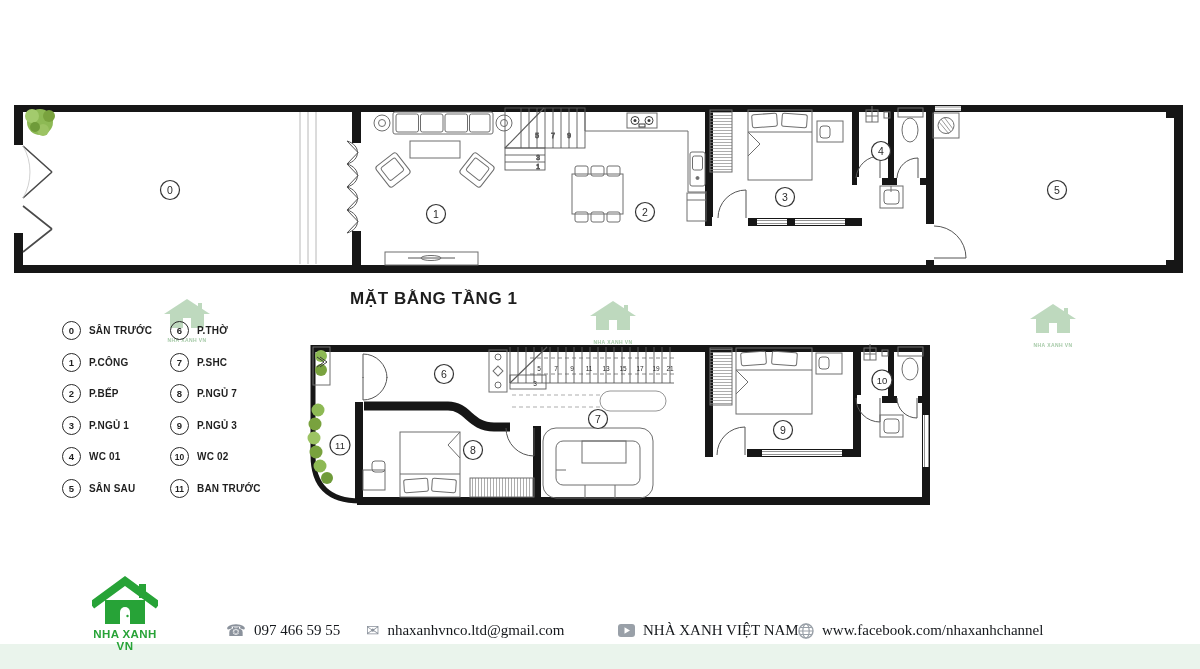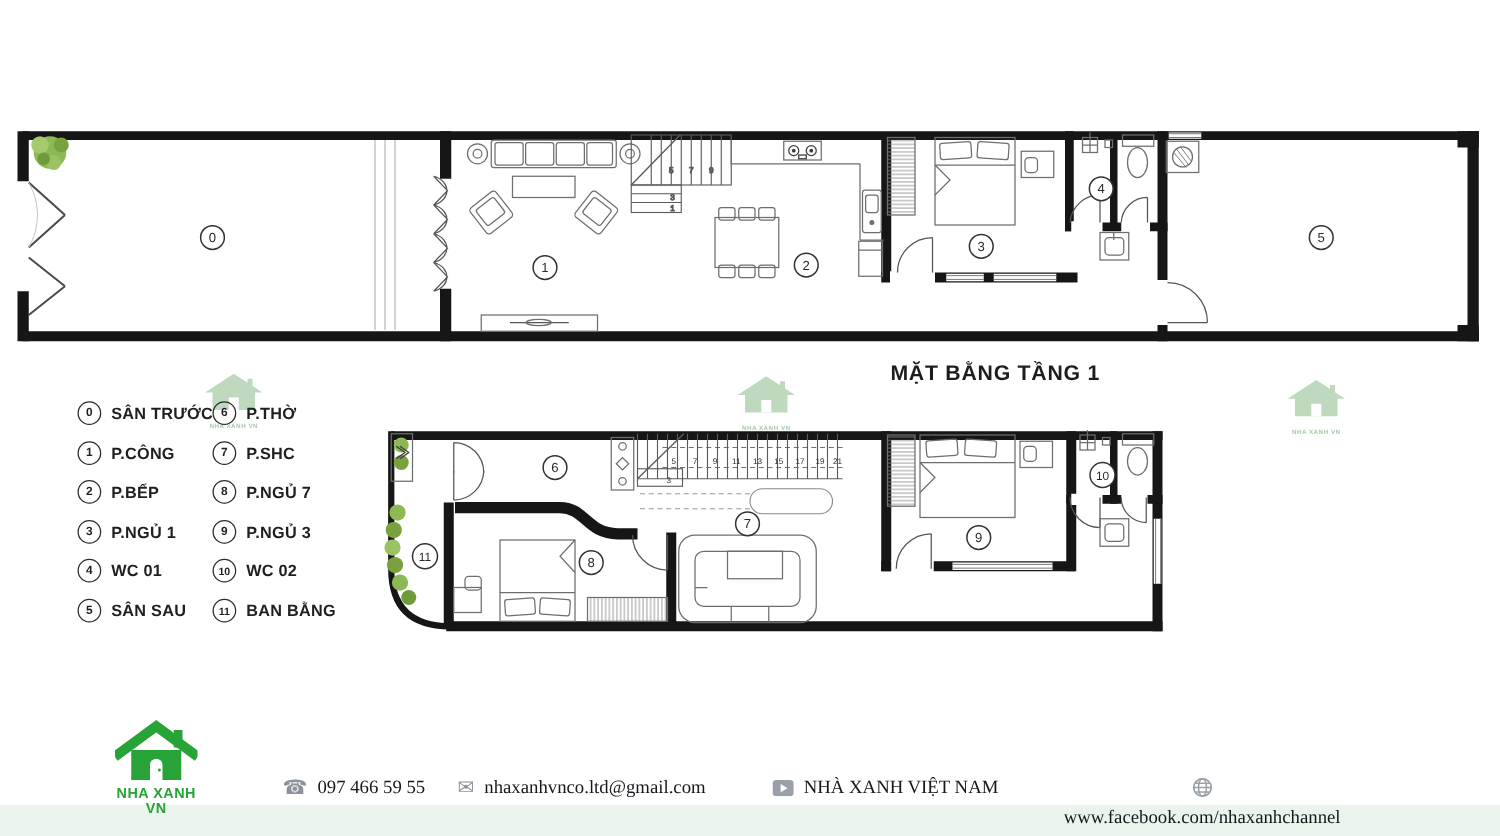--- a/index.html
+++ b/index.html
@@ -6,7 +6,7 @@
   .stage{position:relative;width:1200px;height:669px;background:#fff;overflow:hidden;
          font-family:"Liberation Sans",sans-serif;color:#1f1f1f;}
   
-  .plan-title{position:absolute;left:350px;width:530px;text-align:right;
+  .plan-title{position:absolute;left:350px;width:530px;text-align:left;
     font-size:17px;font-weight:bold;letter-spacing:.6px;color:#1d1d1d;}
   
   .leg-row{position:absolute;display:flex;align-items:center;gap:8px;z-index:3;}

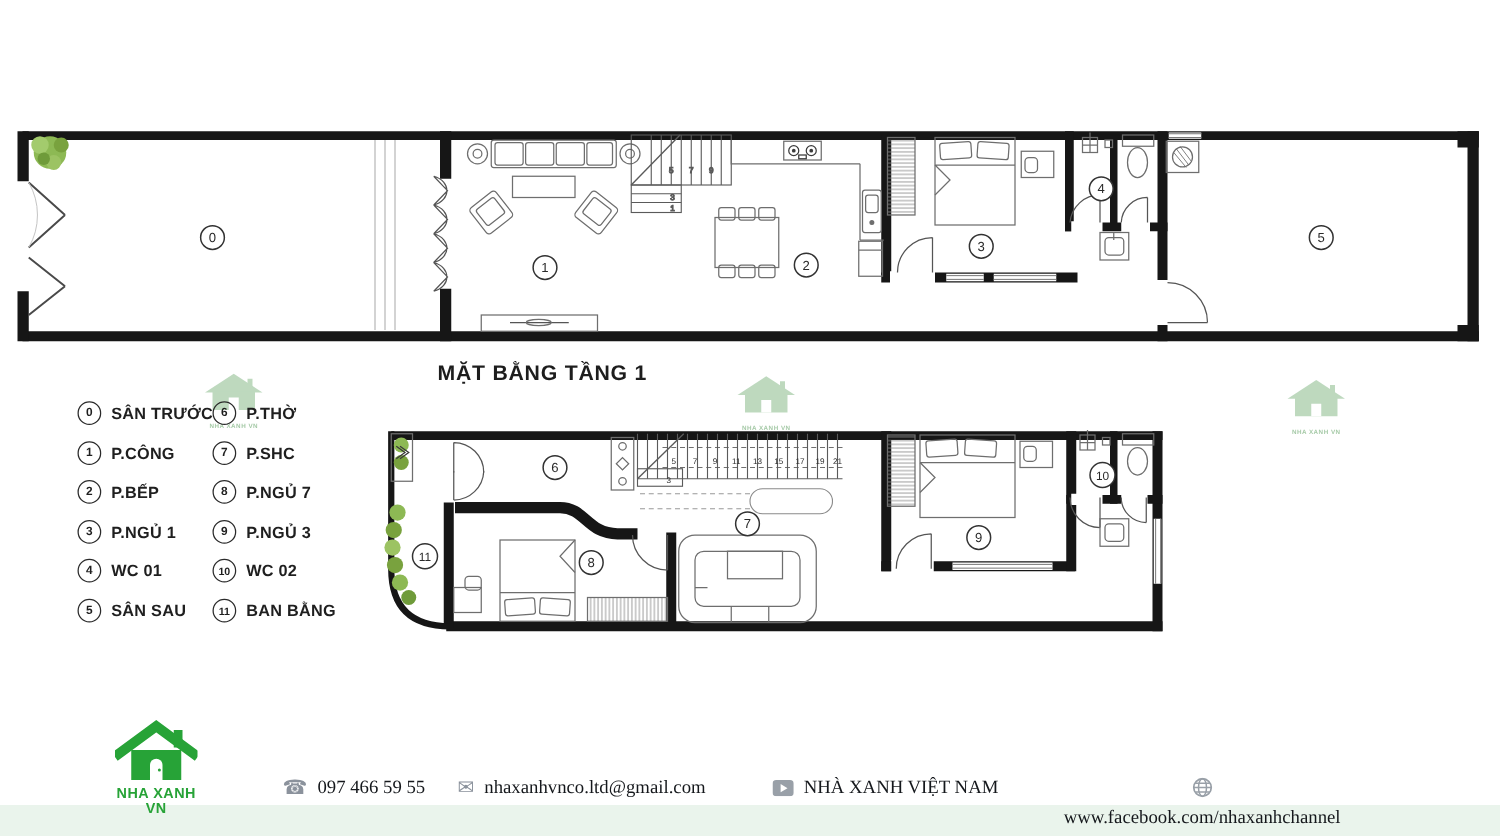--- a/index.html
+++ b/index.html
@@ -13,7 +13,7 @@
   .leg-circle{width:17px;height:17px;border:1.4px solid #2a2a2a;border-radius:50%;
     display:flex;align-items:center;justify-content:center;font-size:9.5px;font-weight:bold;
     background:rgba(255,255,255,.0);}
-  .leg-label{font-size:13px;font-weight:bold;letter-spacing:.2px;}
+  .leg-label{font-size:10px;font-weight:bold;letter-spacing:.2px;}
   
   .wm{position:absolute;z-index:0;text-align:center;opacity:.9;}
   .wm-text{font-size:5px;font-weight:bold;color:#9cc49e;letter-spacing:.4px;margin-top:1px;}

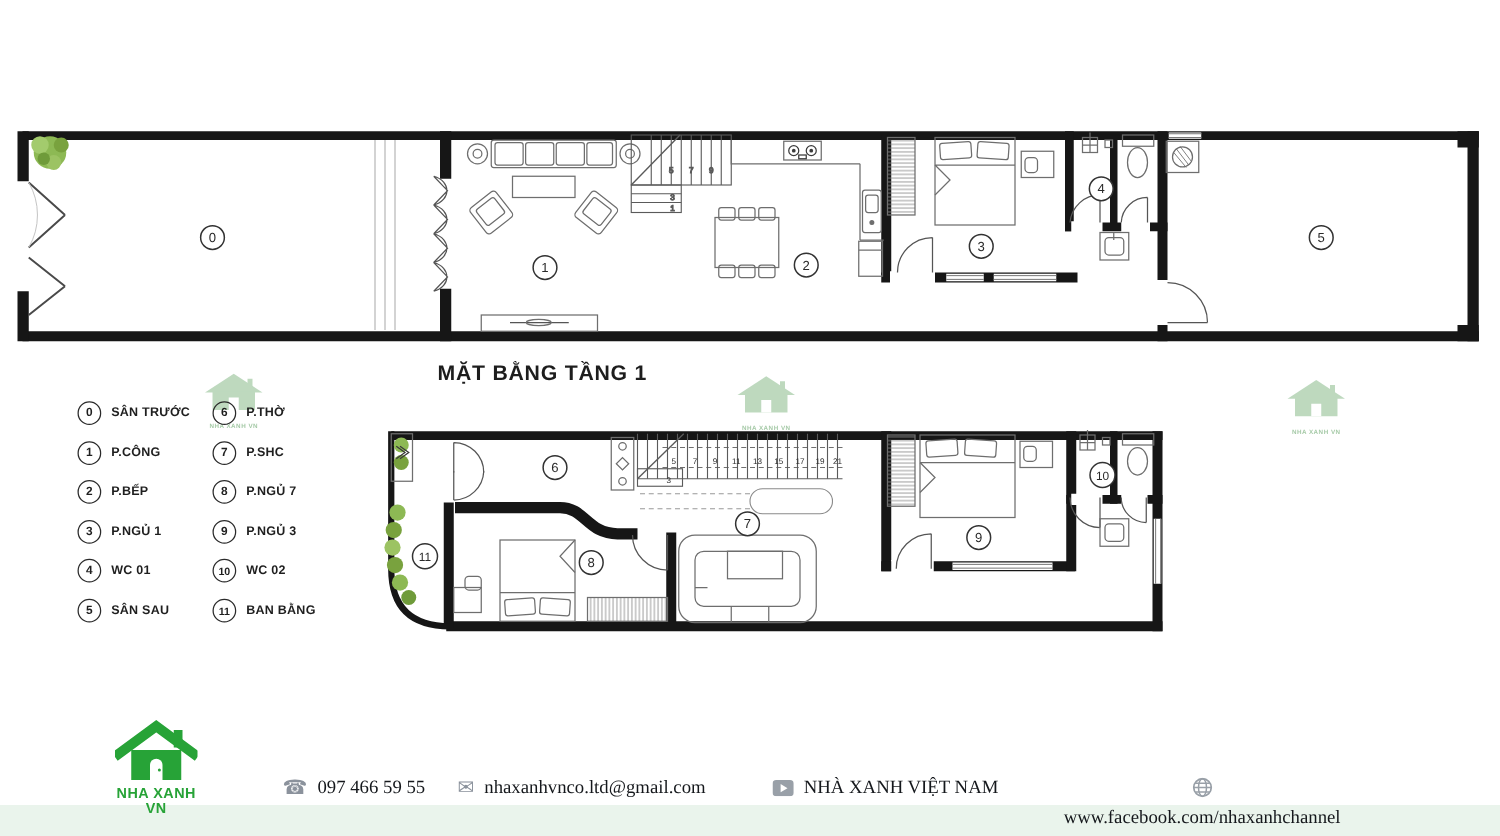--- a/index.html
+++ b/index.html
@@ -503,7 +503,7 @@
   </div>
   <div class="leg-row" style="left:170px;top:479px;">
     <div class="leg-circle" style="font-size:8.5px;">11</div>
-    <div class="leg-label">BAN BẰNG</div>
+    <div class="leg-label">BAN TRƯỚC</div>
   </div>
 
   <div class="footer-strip"></div>

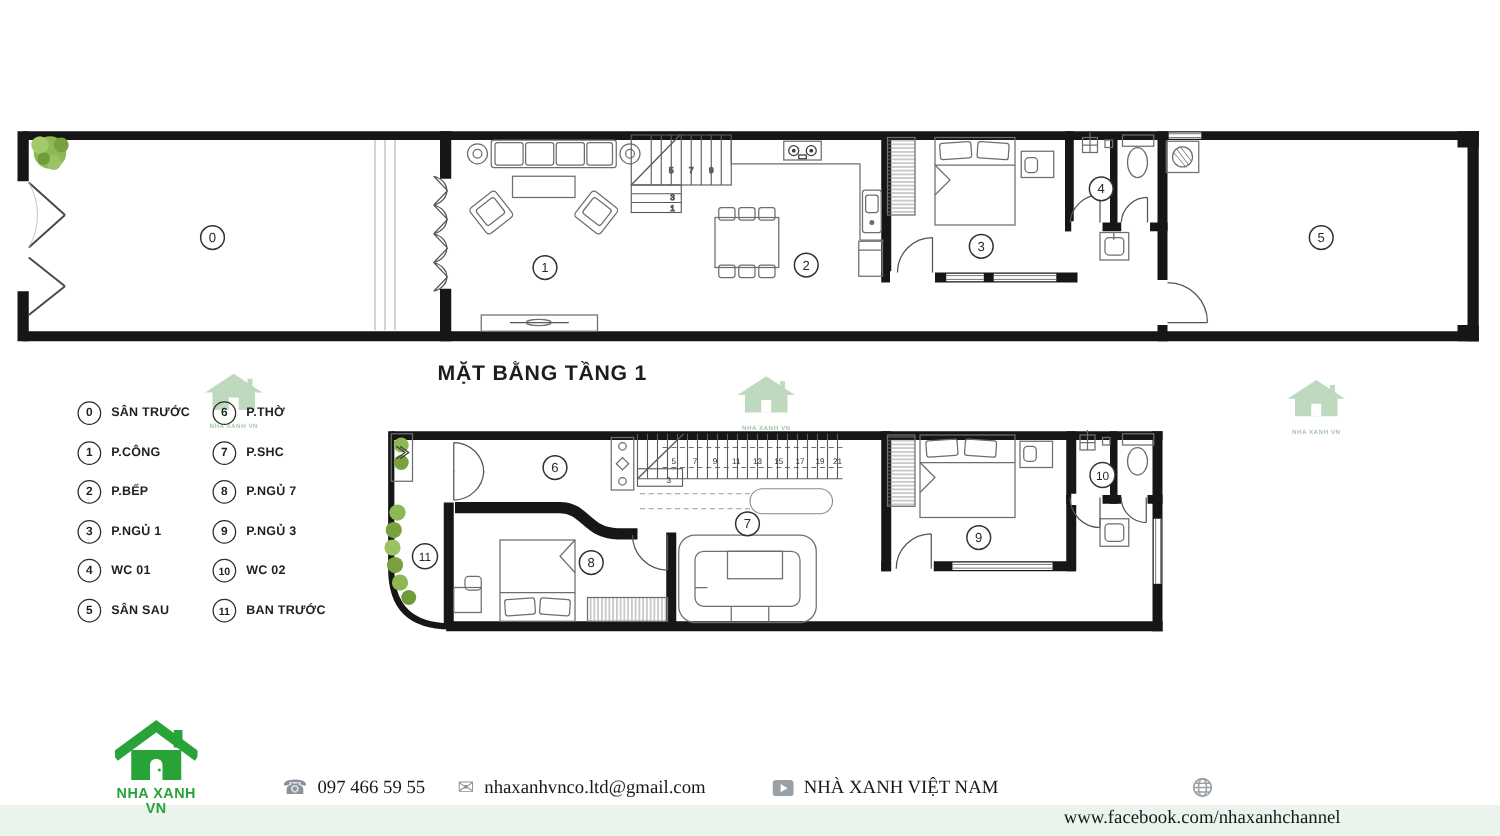--- a/index.html
+++ b/index.html
@@ -537,7 +537,7 @@
     <span class="f-text">NHÀ XANH VIỆT NAM</span>
   </div>
 
-  <div class="f-item" style="left:851px;flex-direction:column;">
+  <div class="f-item" style="left:798px;">
     <svg width="16" height="16" viewBox="0 0 16 16">
       <circle cx="8" cy="8" r="7" fill="none" stroke="#99a0a8" stroke-width="1.4"></circle>
       <ellipse cx="8" cy="8" rx="3.2" ry="7" fill="none" stroke="#99a0a8" stroke-width="1.2"></ellipse>

